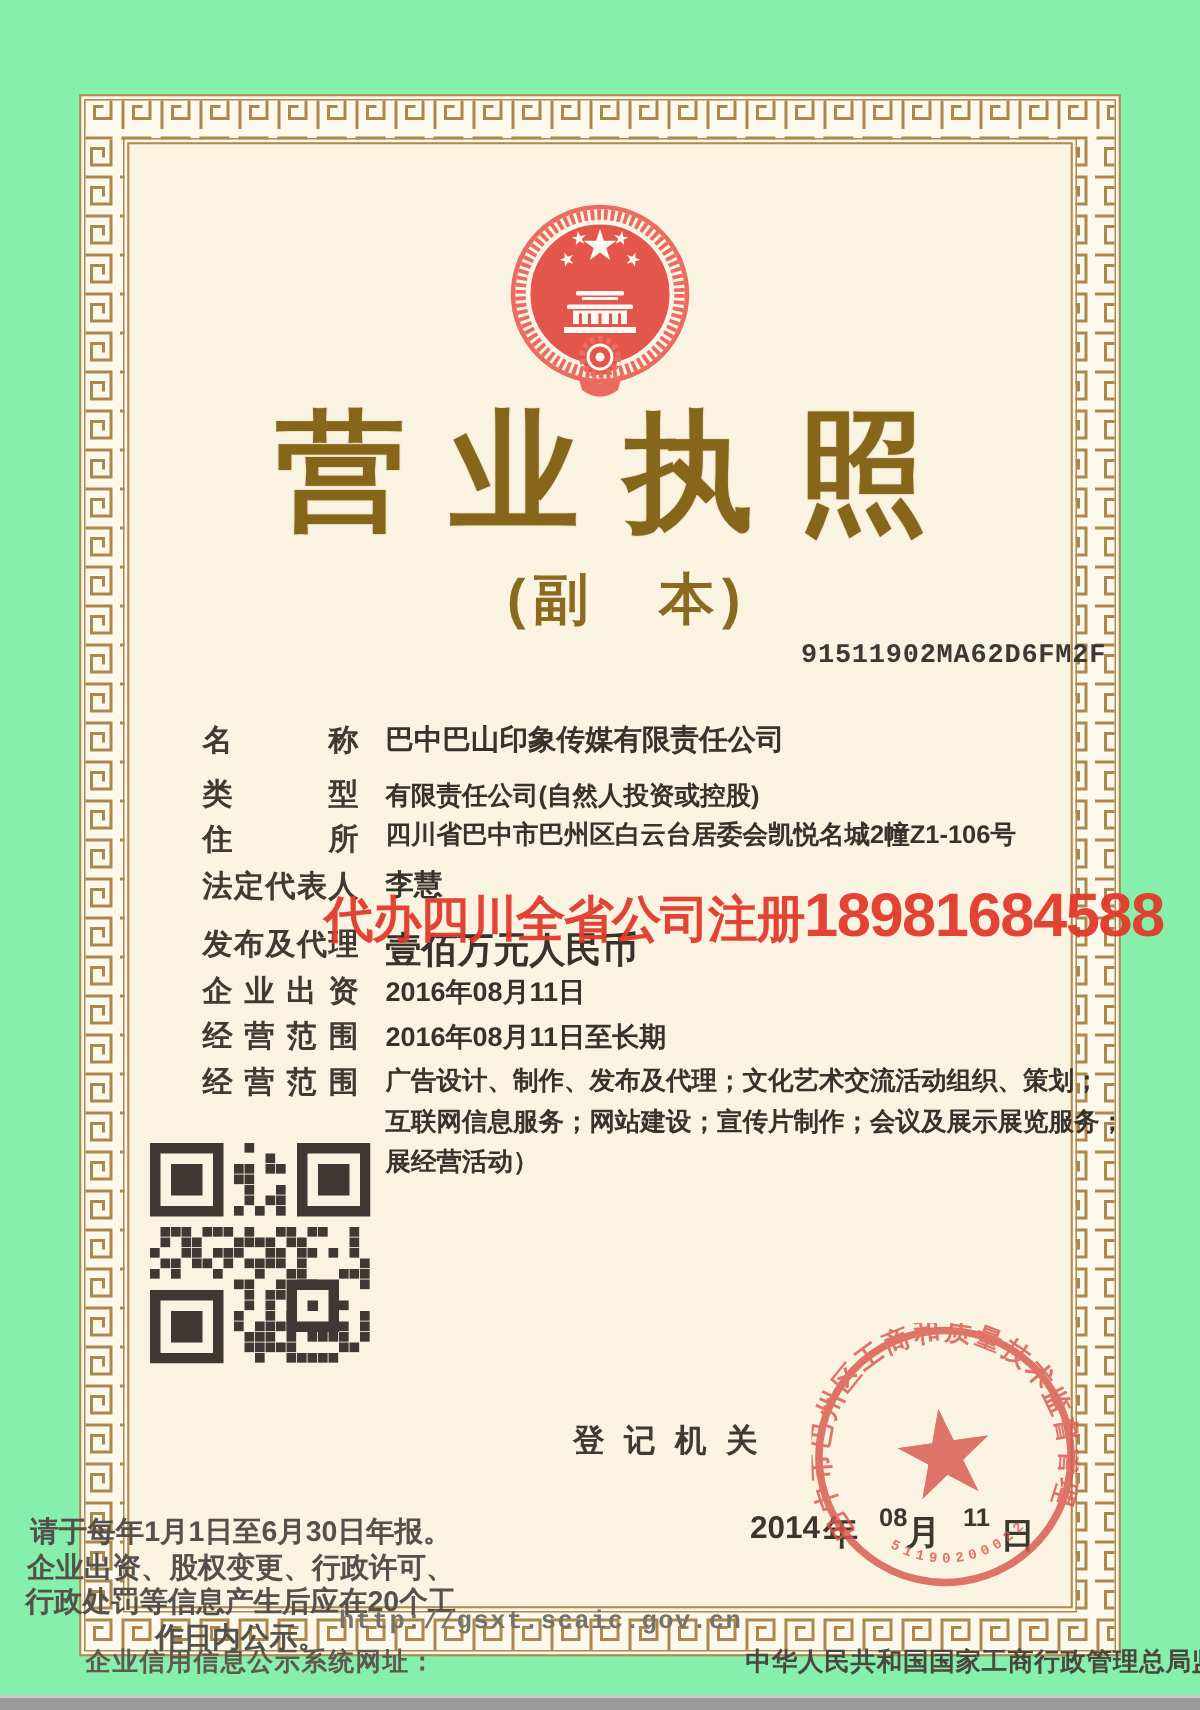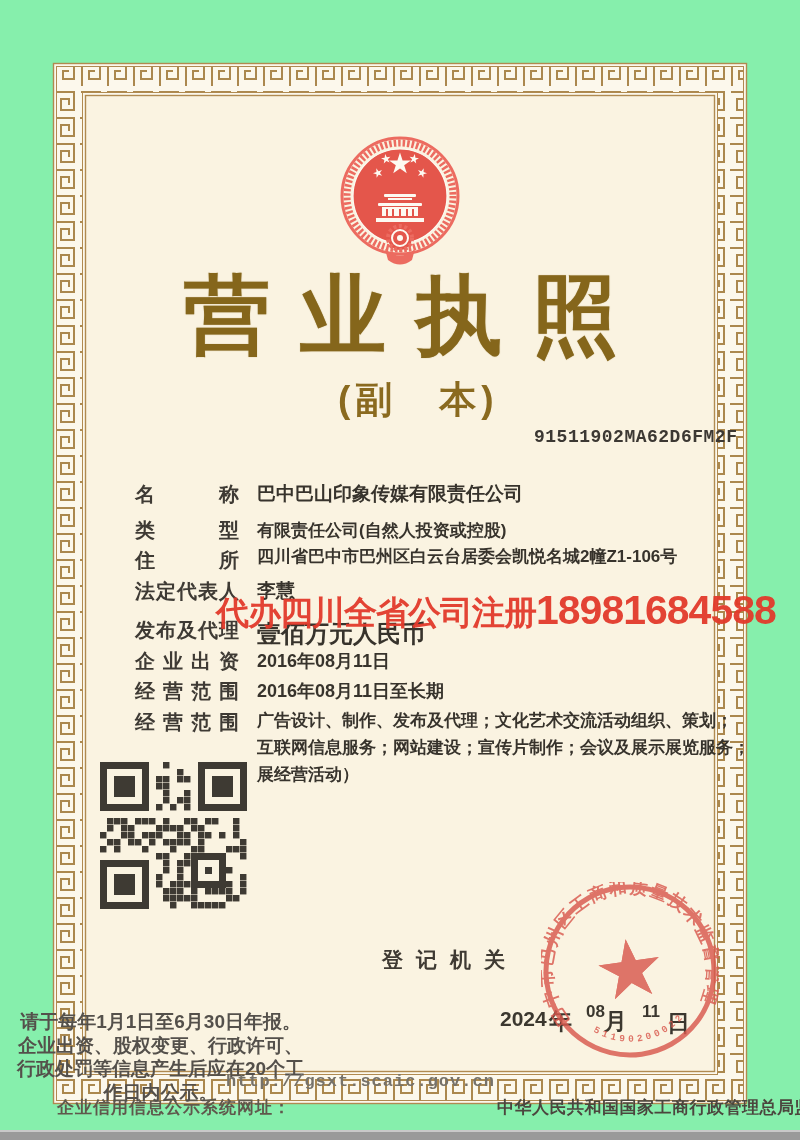--- a/index.html
+++ b/index.html
@@ -322,7 +322,7 @@
 
   <div class="abs registrar">登记机关</div>
 
-  <span class="d d-year">2024</span>
+  <span class="d d-year">2014</span>
   <span class="d d-yu">年</span>
   <span class="d d-month">08</span>
   <span class="d d-mu">月</span>

